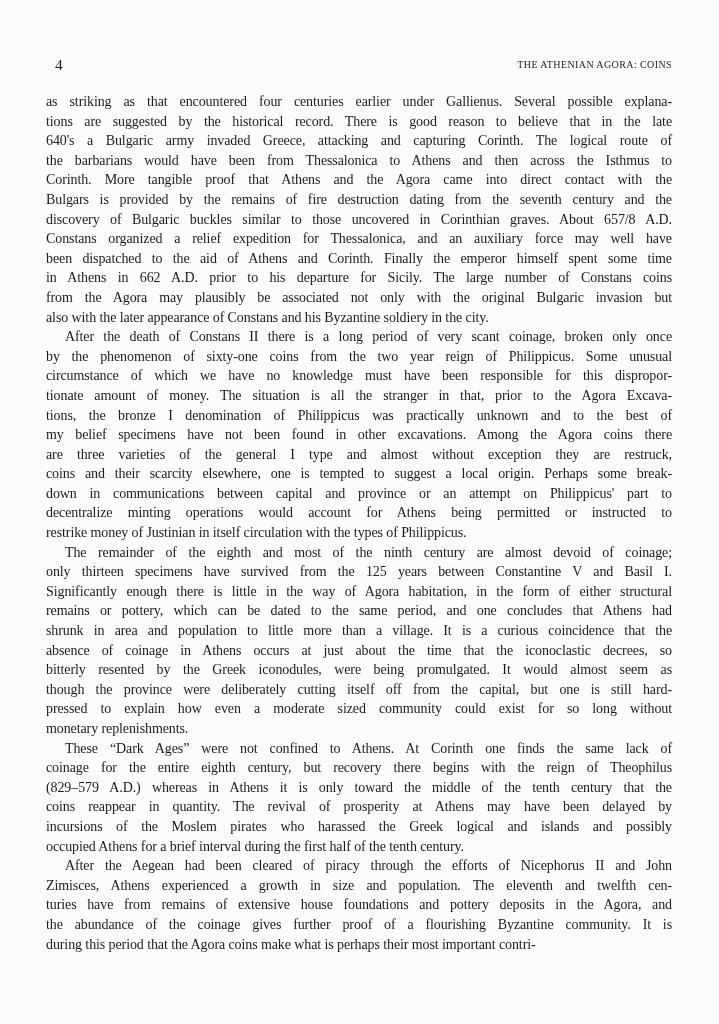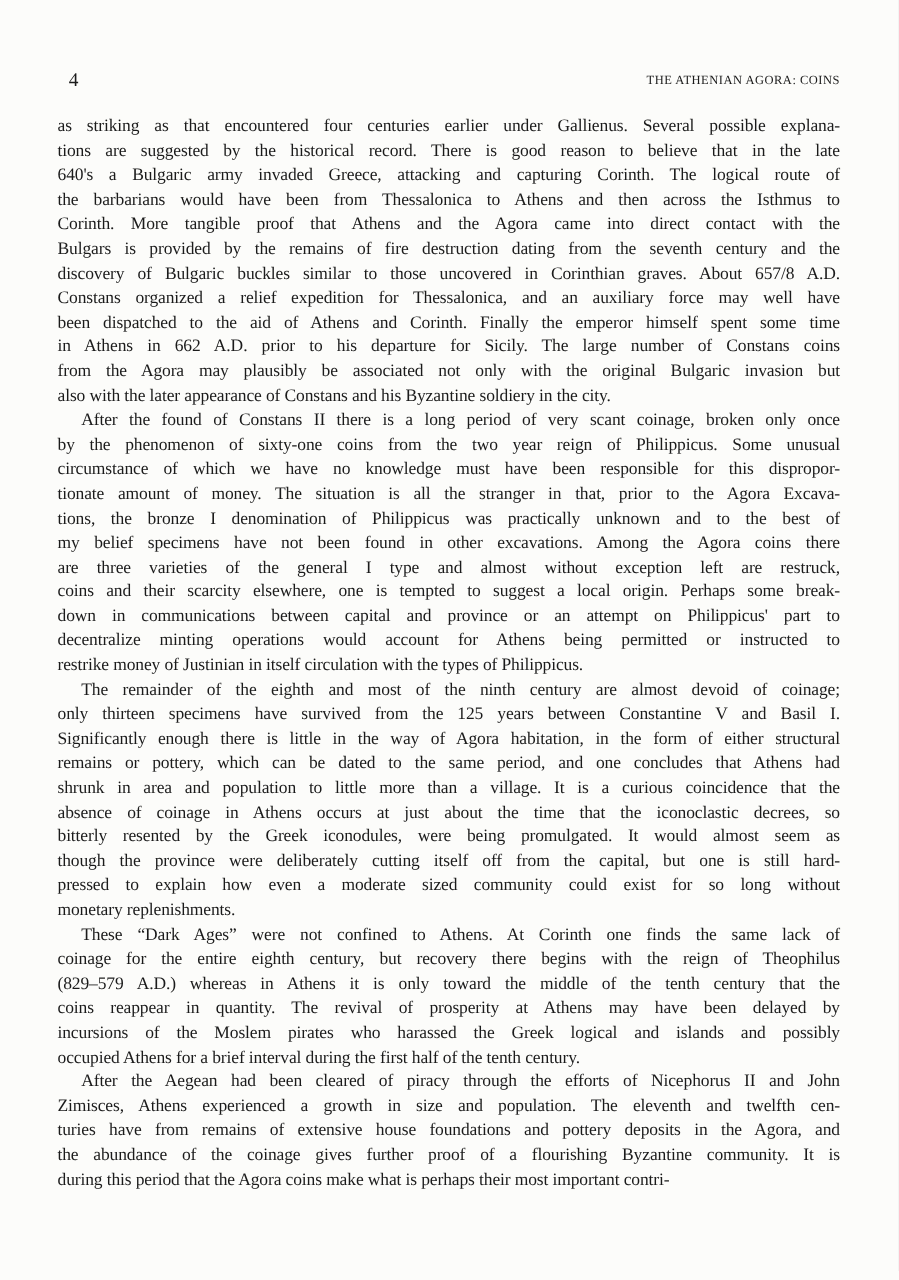--- a/index.html
+++ b/index.html
@@ -91,7 +91,7 @@
         <div class="line last">also with the later appearance of Constans and his Byzantine soldiery in the city.</div>
       </div>
       <div class="para">
-        <div class="line indent">After the found of Constans II there is a long period of very scant coinage, broken only once</div>
+        <div class="line indent">After the death of Constans II there is a long period of very scant coinage, broken only once</div>
         <div class="line">by the phenomenon of sixty-one coins from the two year reign of Philippicus. Some unusual</div>
         <div class="line">circumstance of which we have no knowledge must have been responsible for this dispropor-</div>
         <div class="line">tionate amount of money. The situation is all the stranger in that, prior to the Agora Excava-</div>

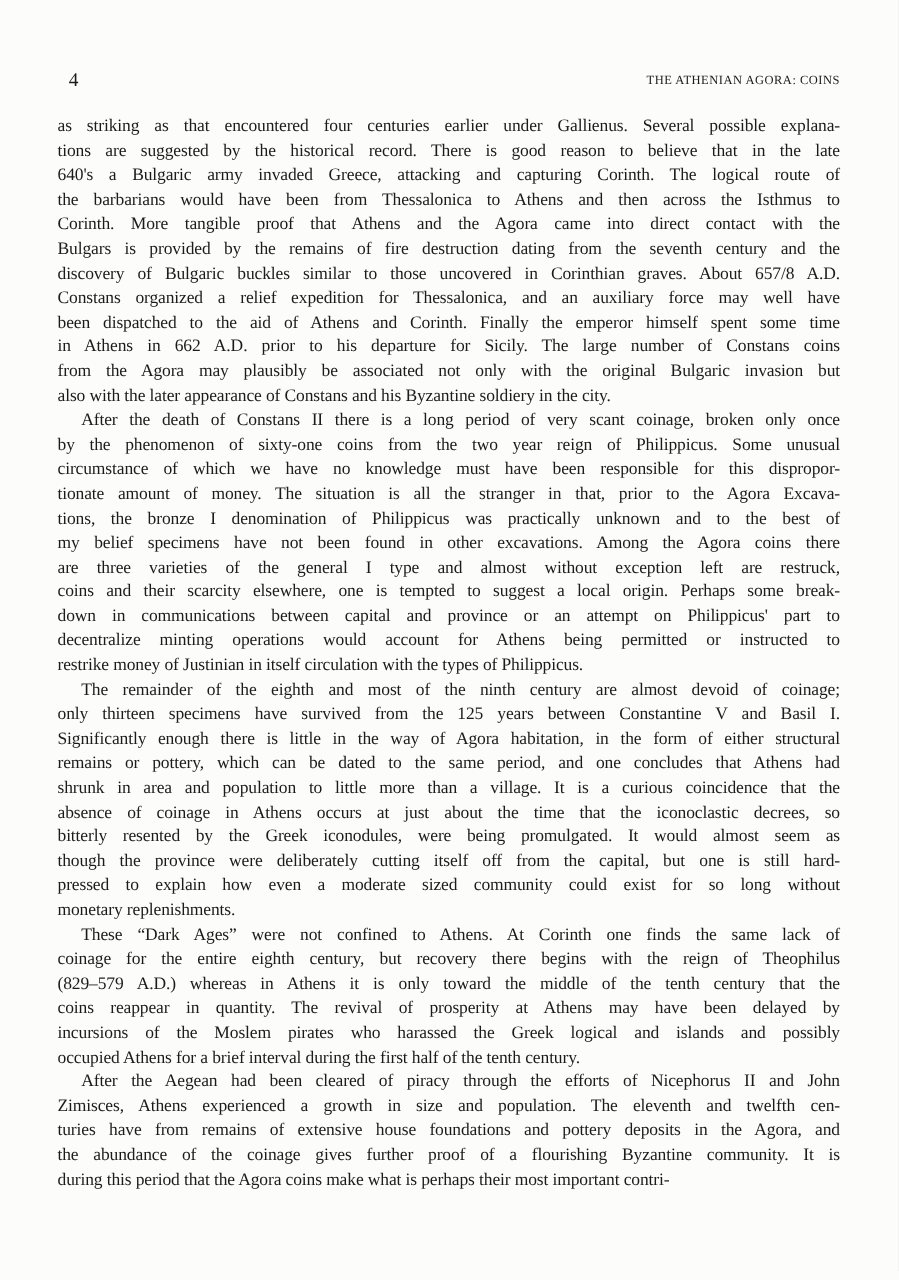--- a/index.html
+++ b/index.html
@@ -97,7 +97,7 @@
         <div class="line">tionate amount of money. The situation is all the stranger in that, prior to the Agora Excava-</div>
         <div class="line">tions, the bronze I denomination of Philippicus was practically unknown and to the best of</div>
         <div class="line">my belief specimens have not been found in other excavations. Among the Agora coins there</div>
-        <div class="line">are three varieties of the general I type and almost without exception left are restruck,</div>
+        <div class="line">are three varieties of the general I type and almost without exception they are restruck,</div>
         <div class="line">coins and their scarcity elsewhere, one is tempted to suggest a local origin. Perhaps some break-</div>
         <div class="line">down in communications between capital and province or an attempt on Philippicus' part to</div>
         <div class="line">decentralize minting operations would account for Athens being permitted or instructed to</div>

